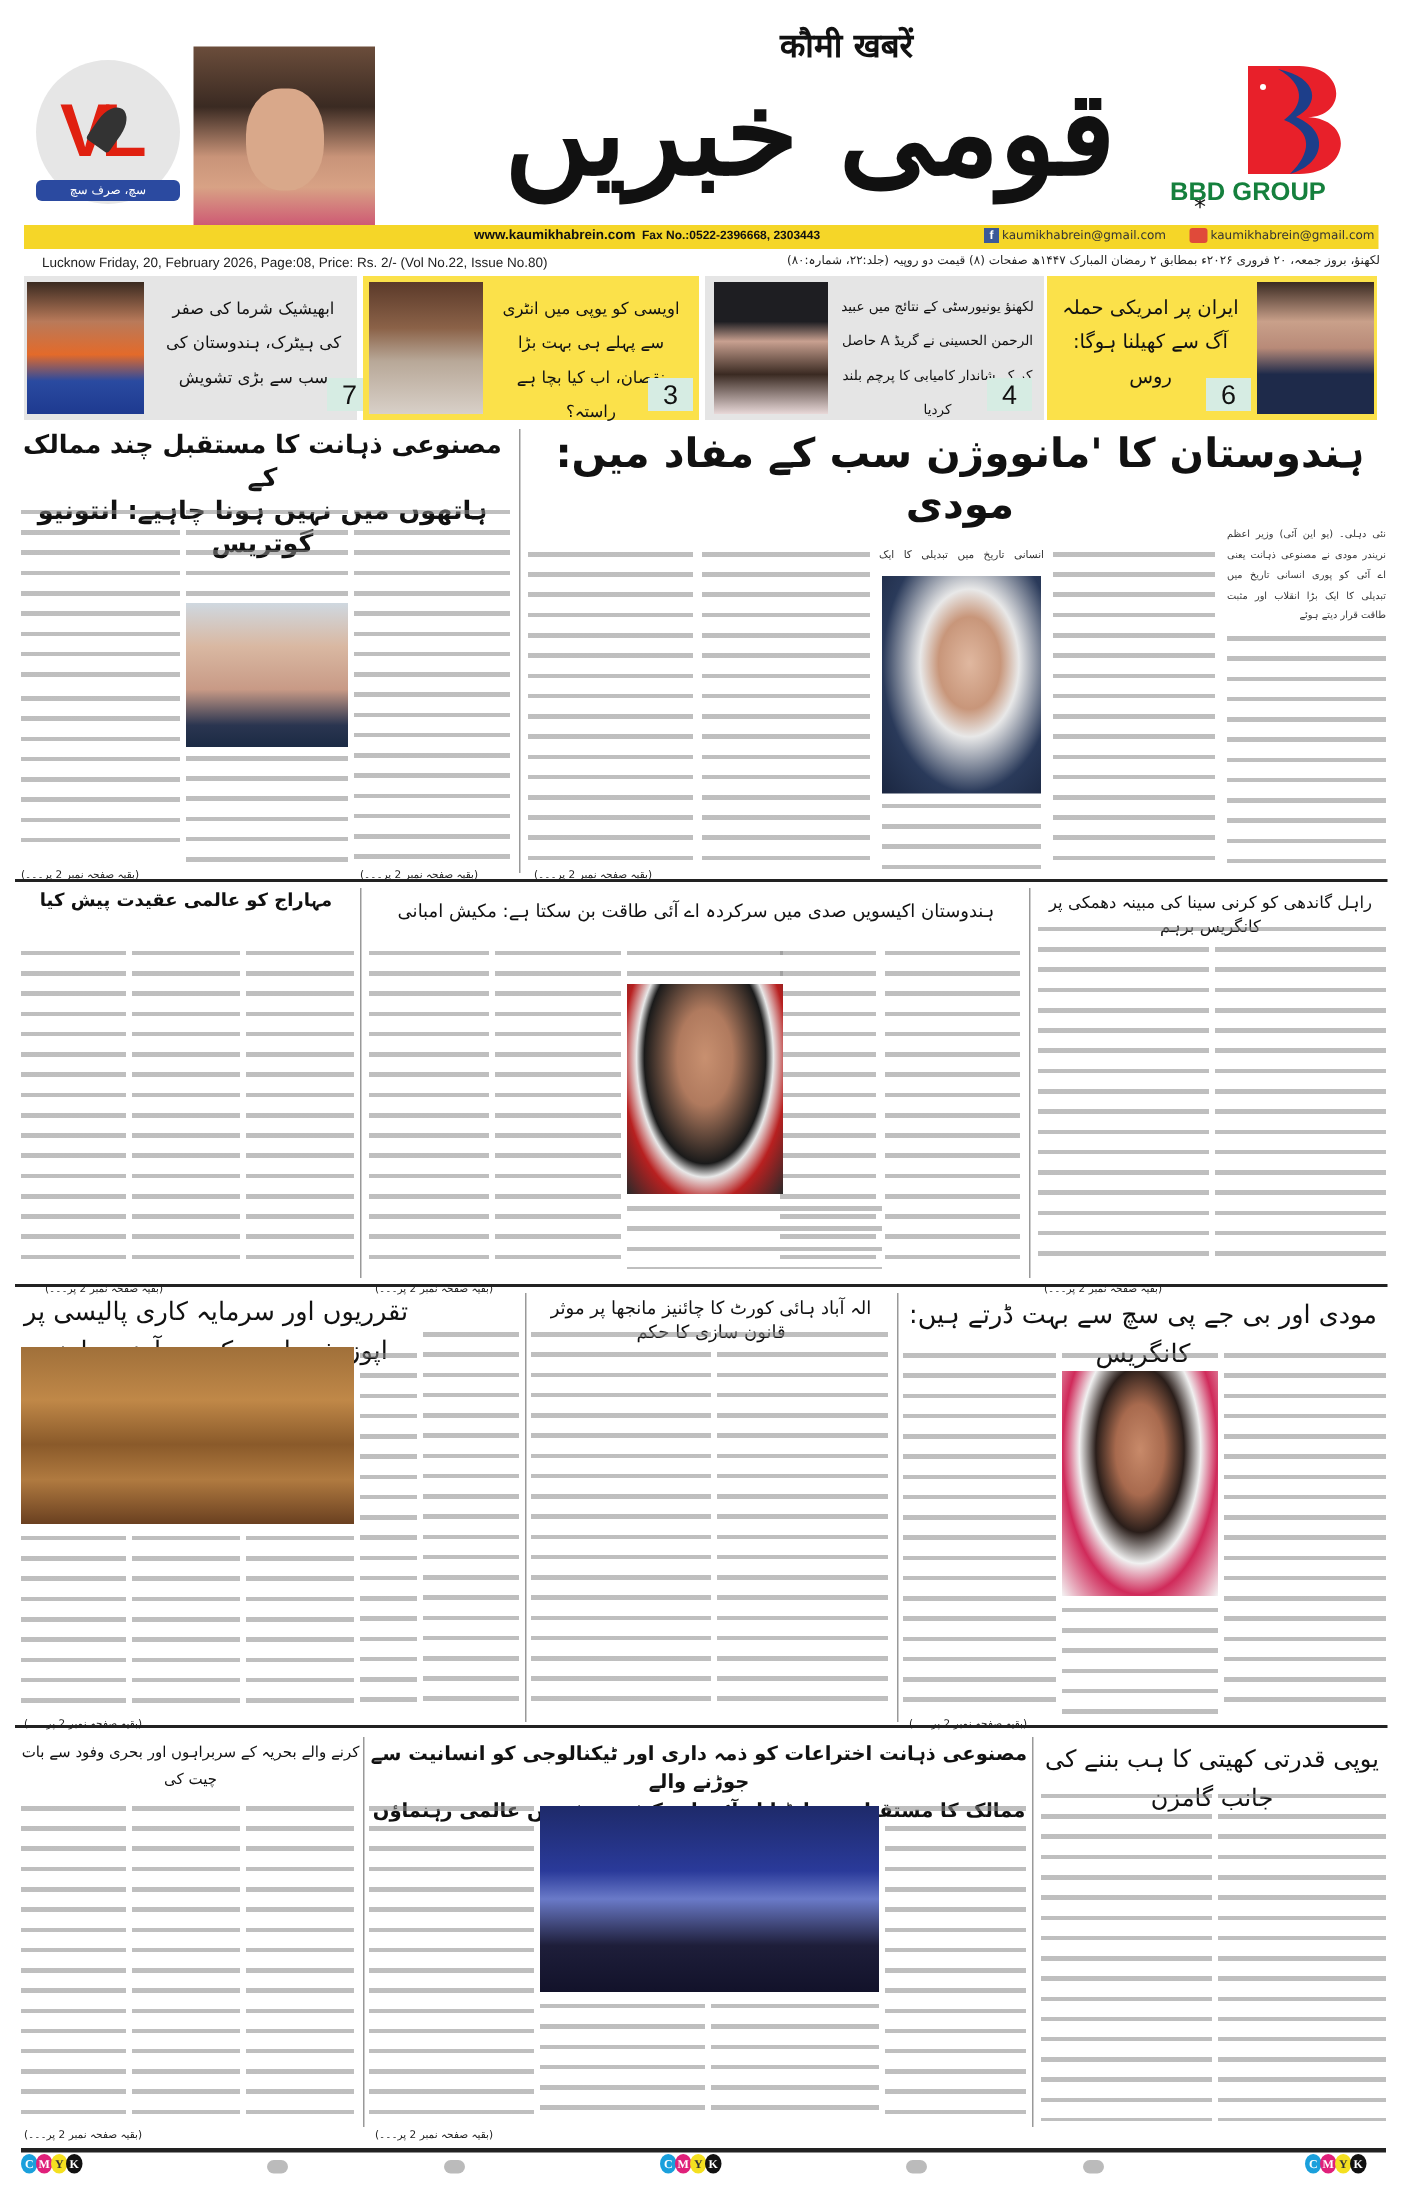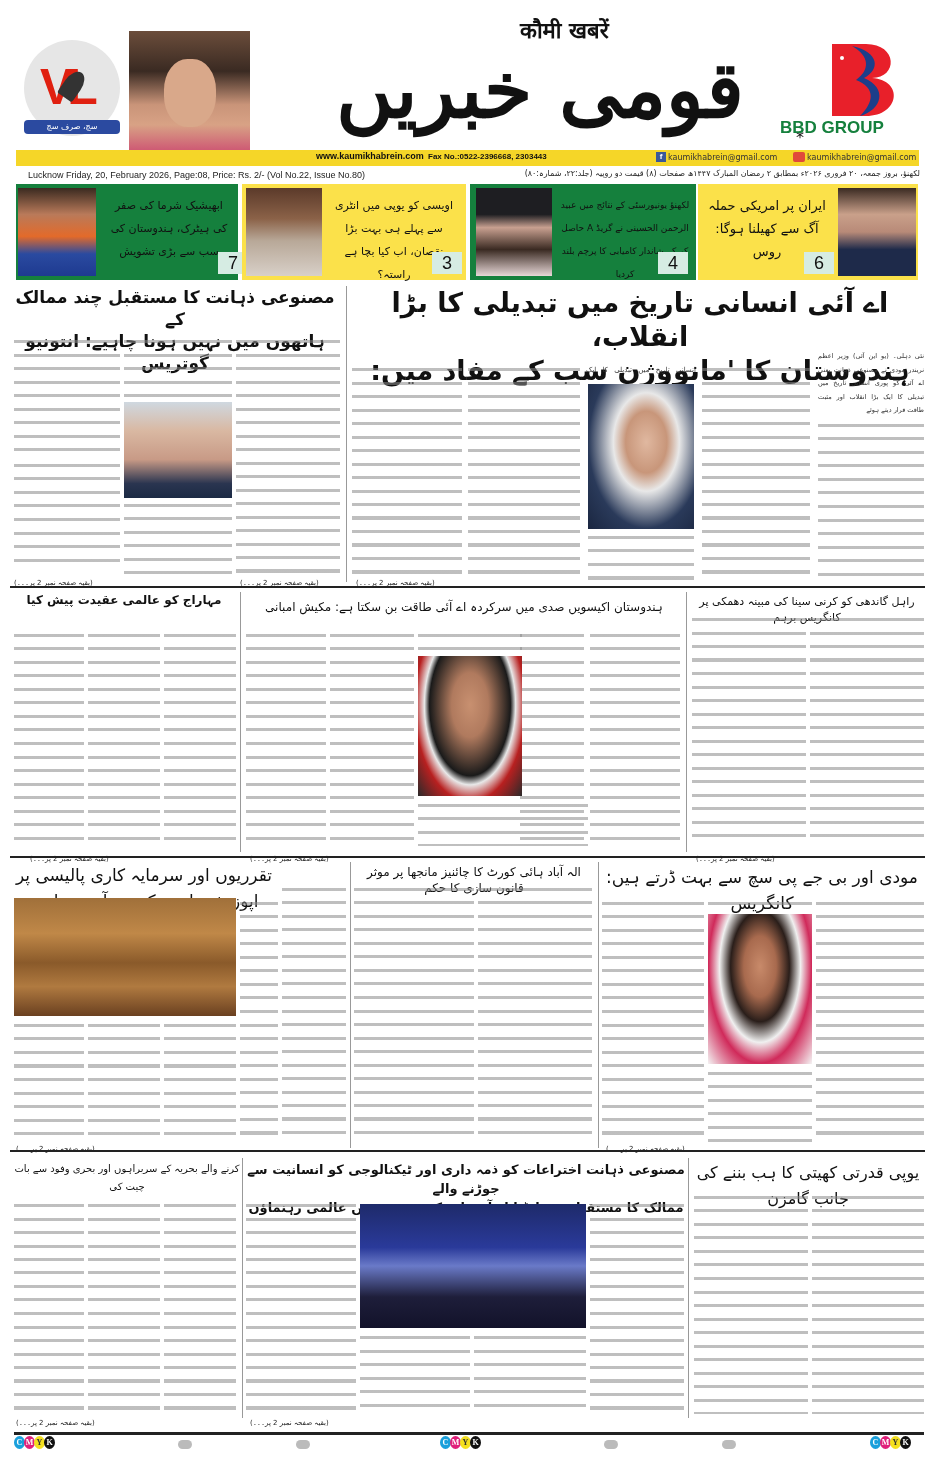--- a/index.html
+++ b/index.html
@@ -32,7 +32,7 @@
 
   
   .teaser { top: 184px; height: 96px; }
-  .teaser.orange { background: #15803d; }
+  .teaser.orange { background: #e5e5e5; }
   .teaser.yellow { background: #fbe14a; }
   .teaser .pic { position: absolute; top: 4px; width: 78px; height: 88px; }
   .teaser .txt { position: absolute; top: 10px; font-size: 11px; line-height: 23px; direction: rtl; text-align: center; color: #111; }

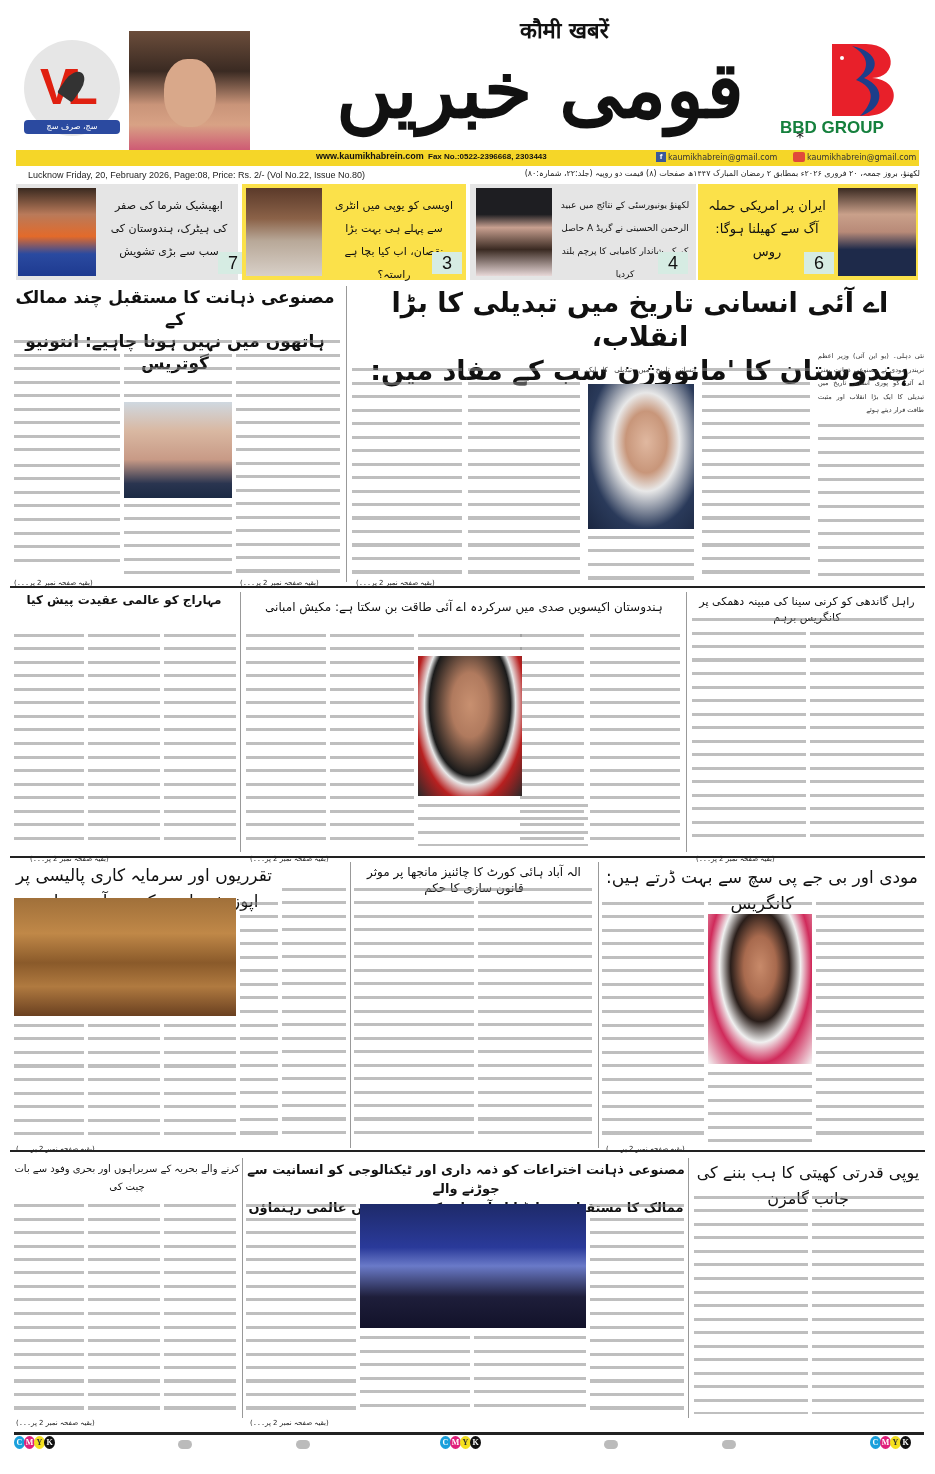--- a/index.html
+++ b/index.html
@@ -111,7 +111,6 @@
   <div>ہاتھوں میں نہیں ہونا چاہیے: انتونیو گوتریس</div>
 </div>
 <div class="abs hl" style="left:355px;top:286px;width:570px;font-size:27px;line-height:34px;">
-  <div>اے آئی انسانی تاریخ میں تبدیلی کا بڑا انقلاب،</div>
   <div>ہندوستان کا 'مانووژن سب کے مفاد میں: مودی</div>
 </div>
 

